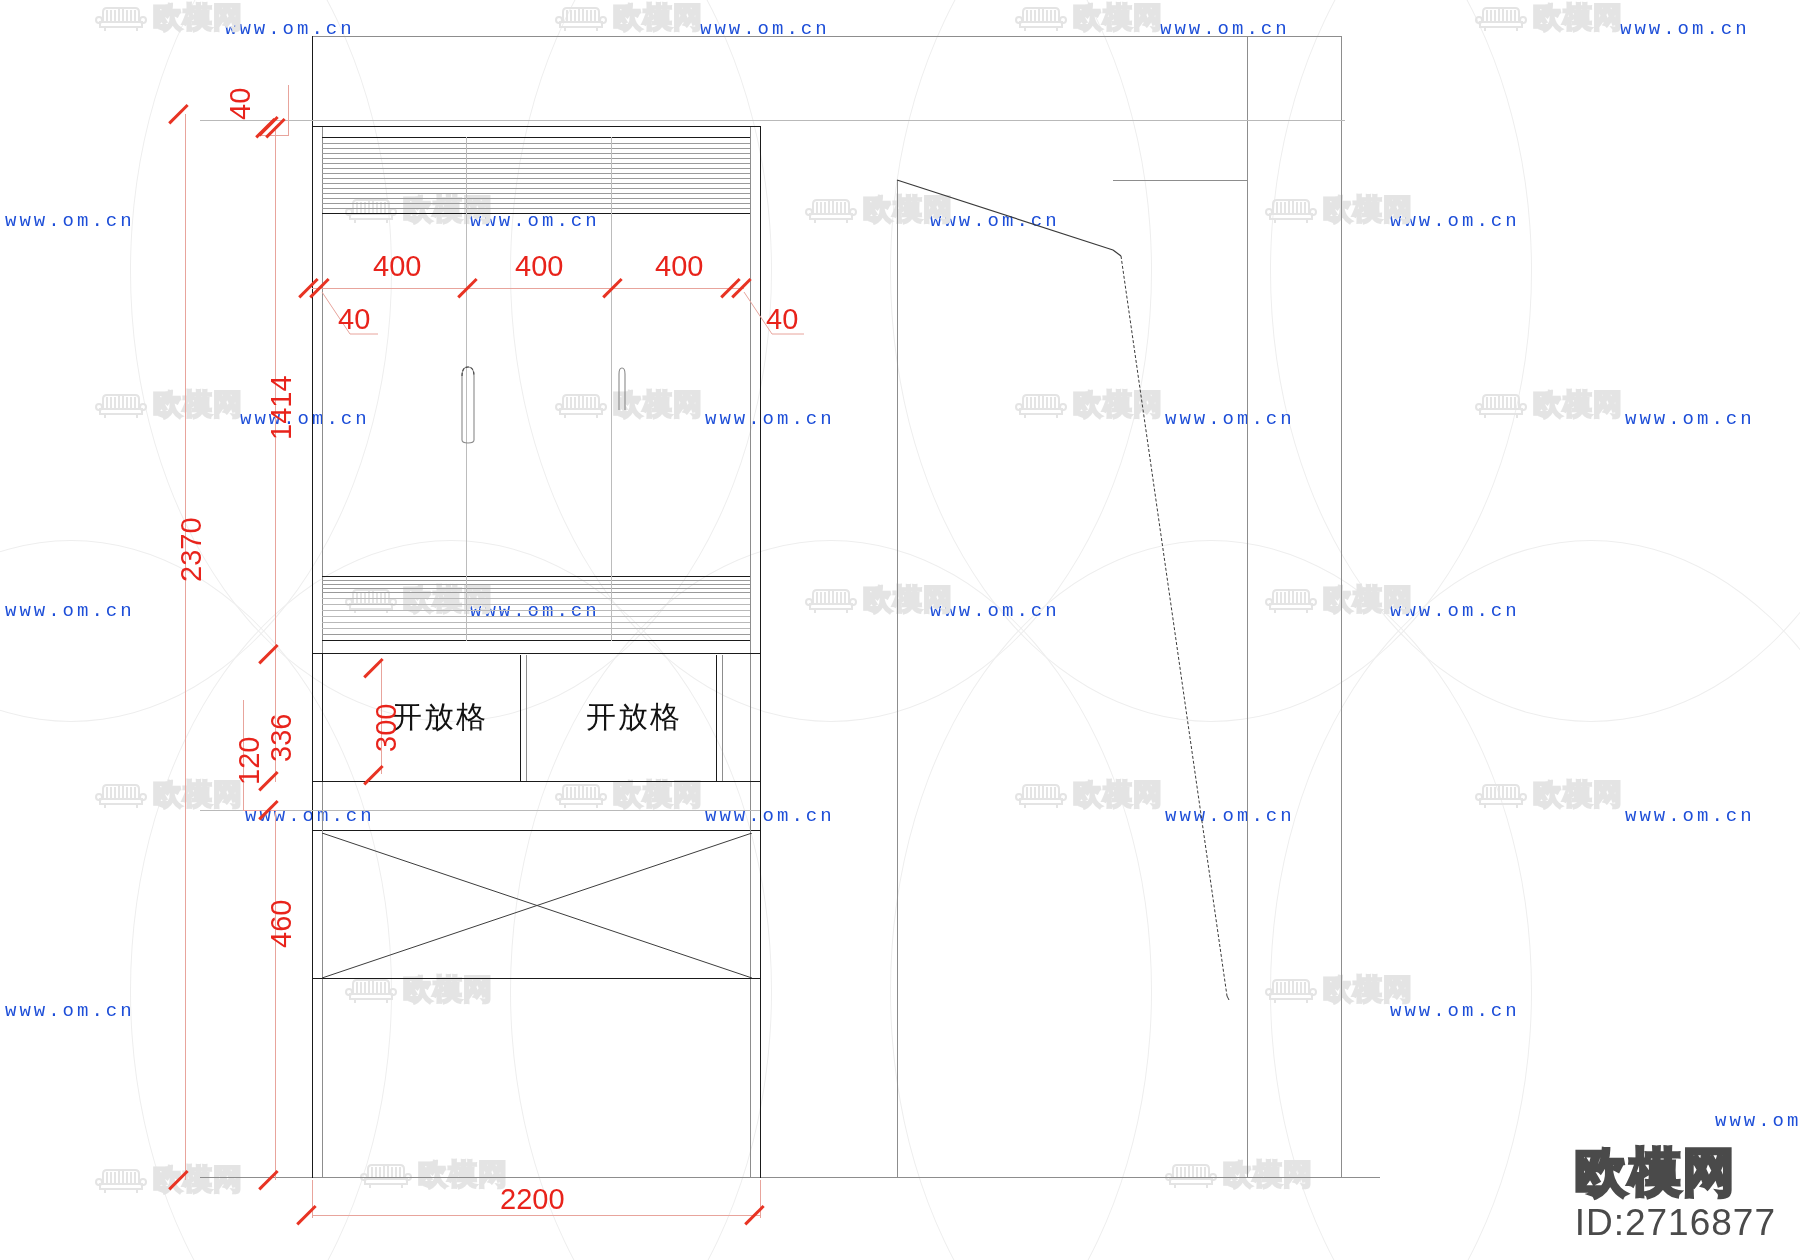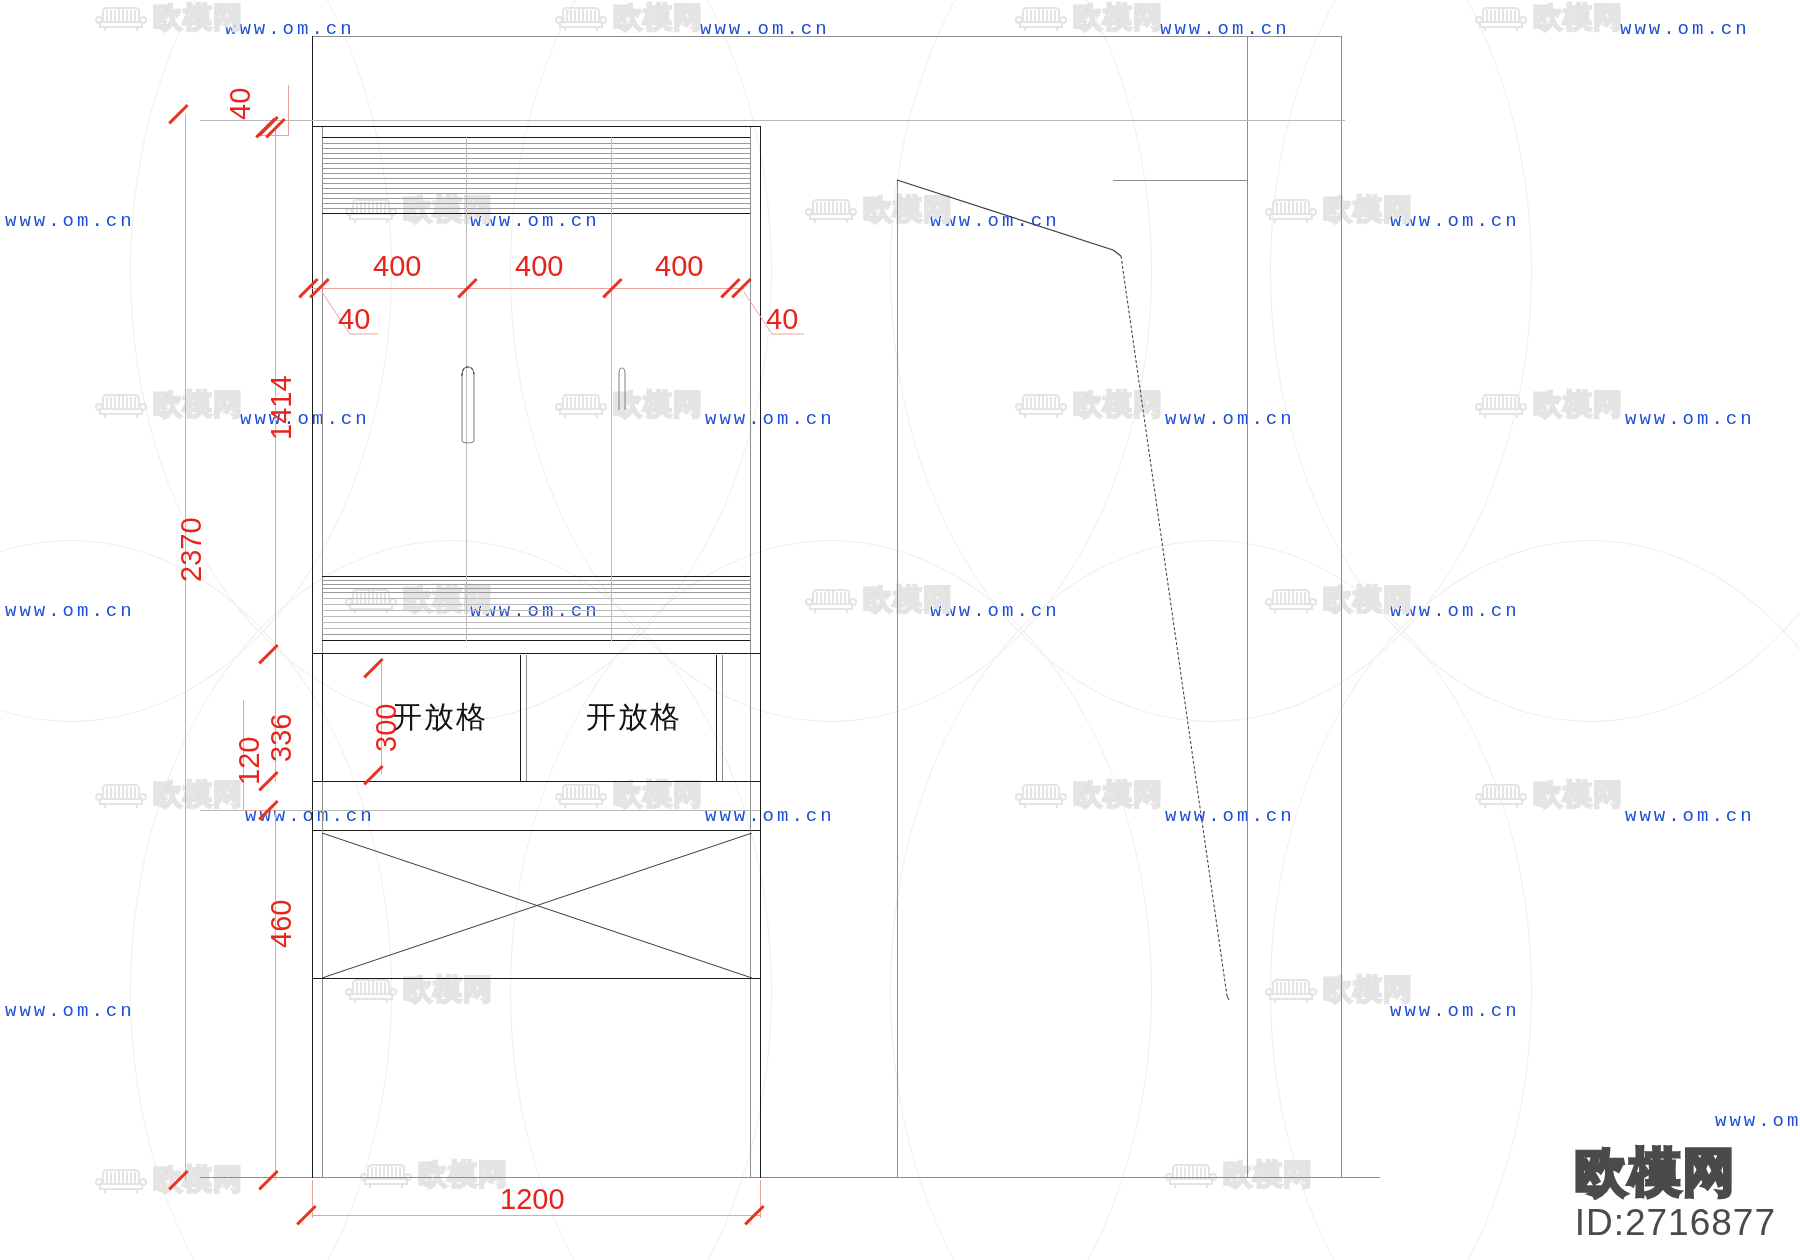--- a/index.html
+++ b/index.html
@@ -588,7 +588,7 @@
     <div class="tick" style="left:753px;top:1202px;transform:rotate(45deg);"></div>
     <div class="dimline-v pale" style="left:312px;top:1180px;height:38px;"></div>
     <div class="dimline-v pale" style="left:760px;top:1180px;height:38px;"></div>
-    <div class="dimtxt" style="left:500px;top:1183px;">1200</div>
+    <div class="dimtxt" style="left:500px;top:1183px;">2200</div>
 
   </div>
 

